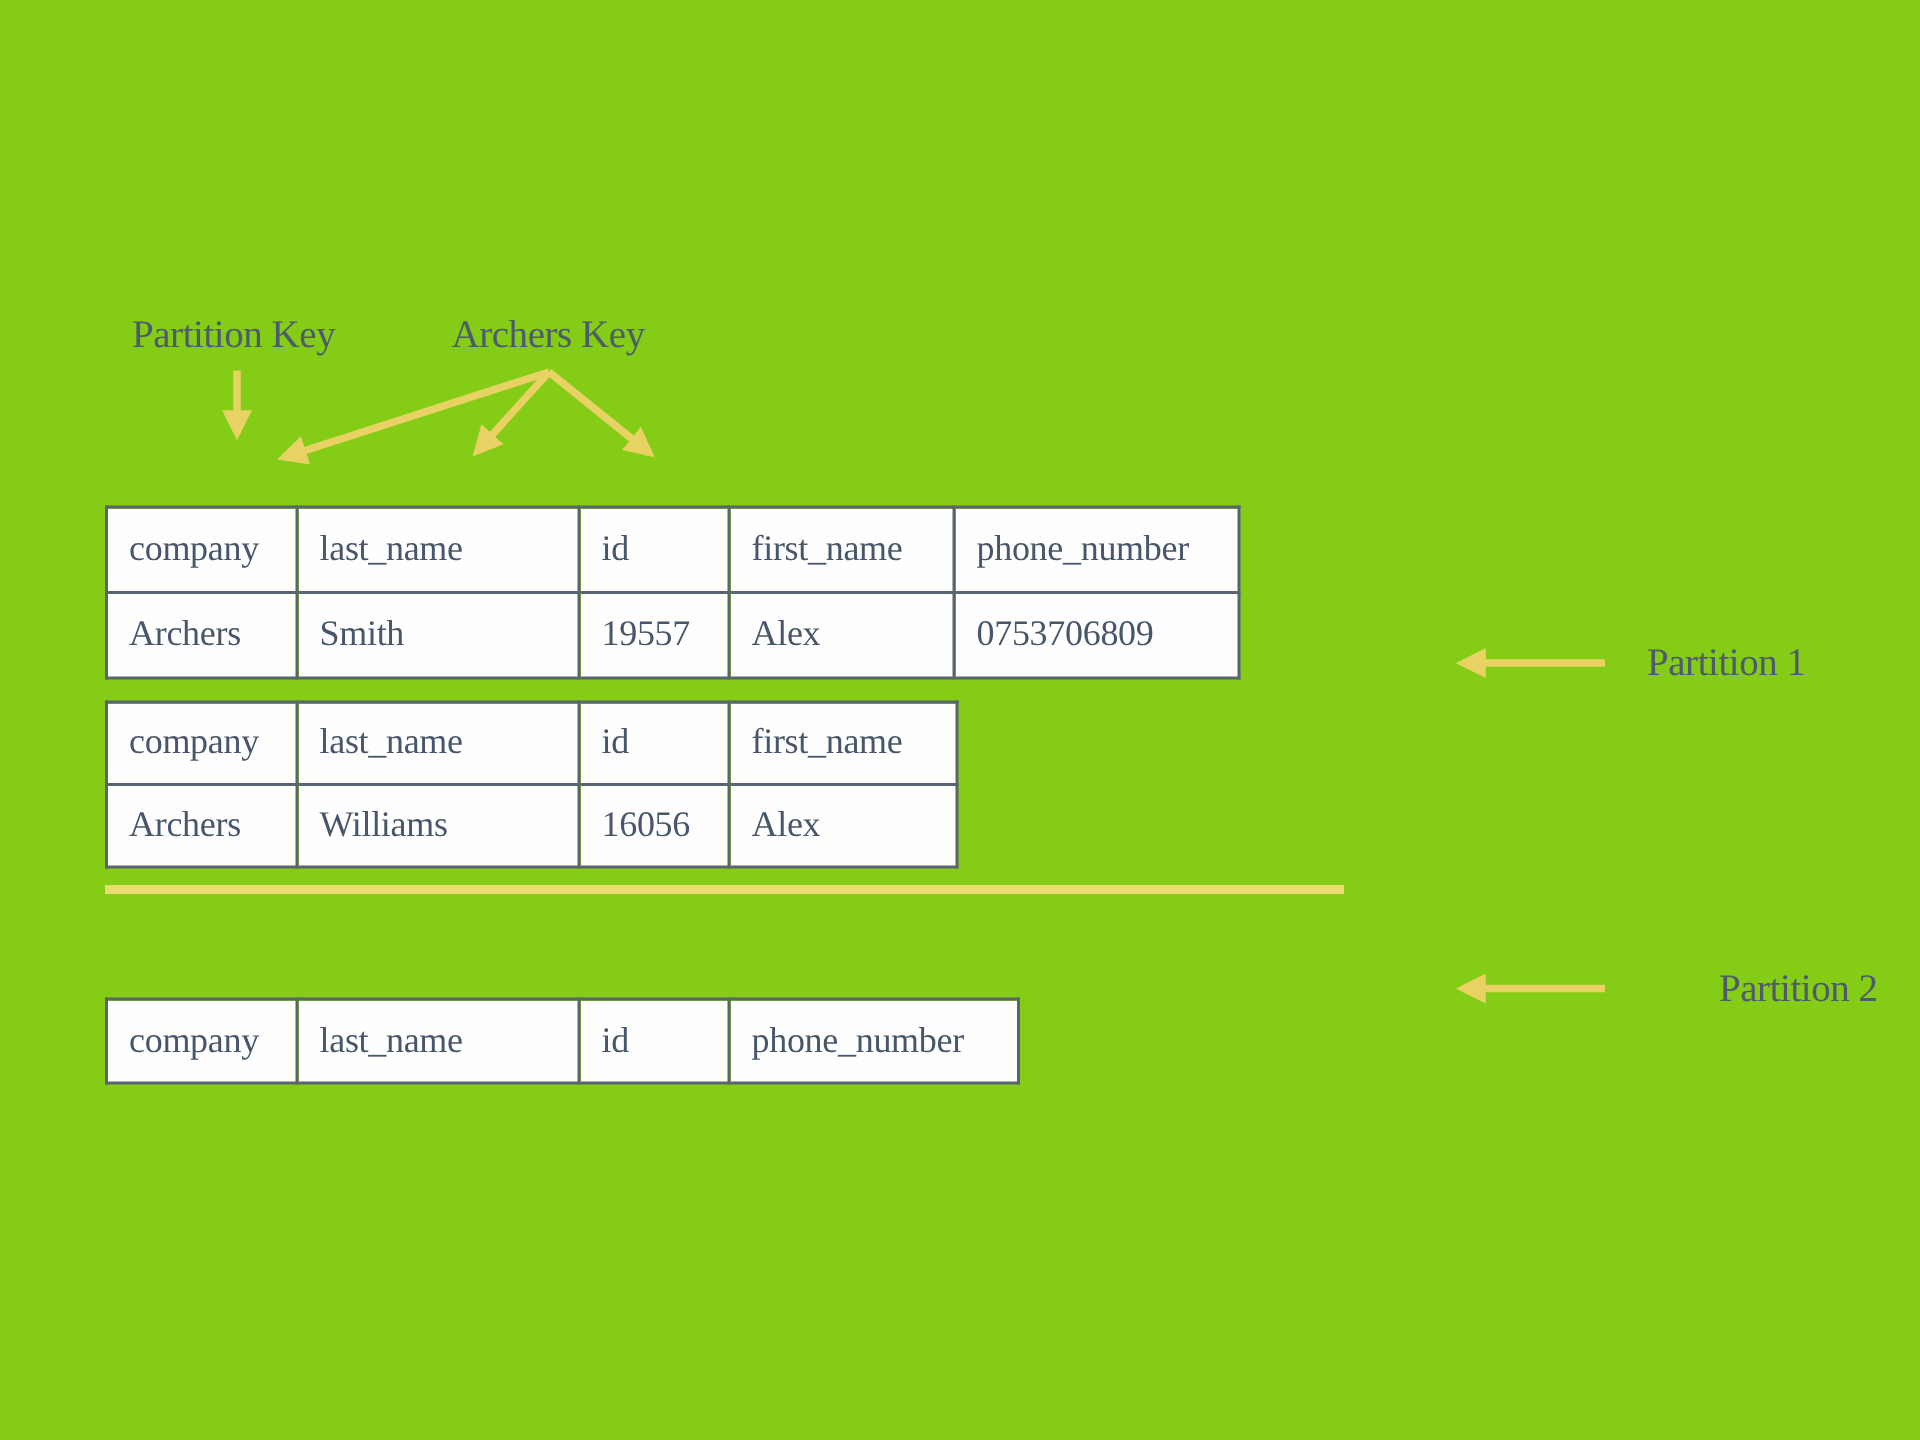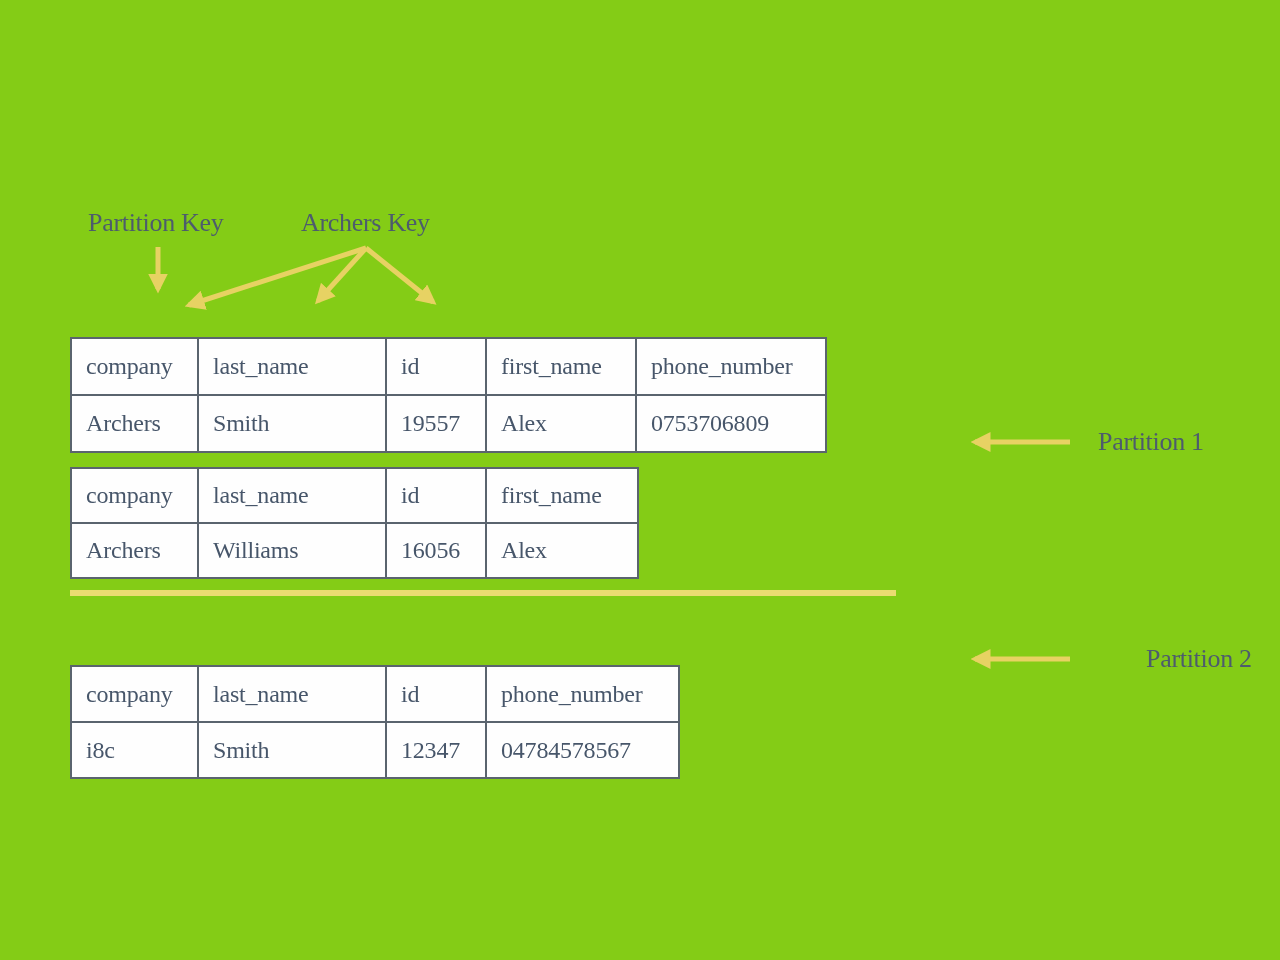--- a/index.html
+++ b/index.html
@@ -120,12 +120,6 @@
       <td>id</td>
       <td>phone_number</td>
     </tr>
-    <tr>
-      <td>i8c</td>
-      <td>Smith</td>
-      <td>12347</td>
-      <td>04784578567</td>
-    </tr>
   </tbody>
     </table>
 

